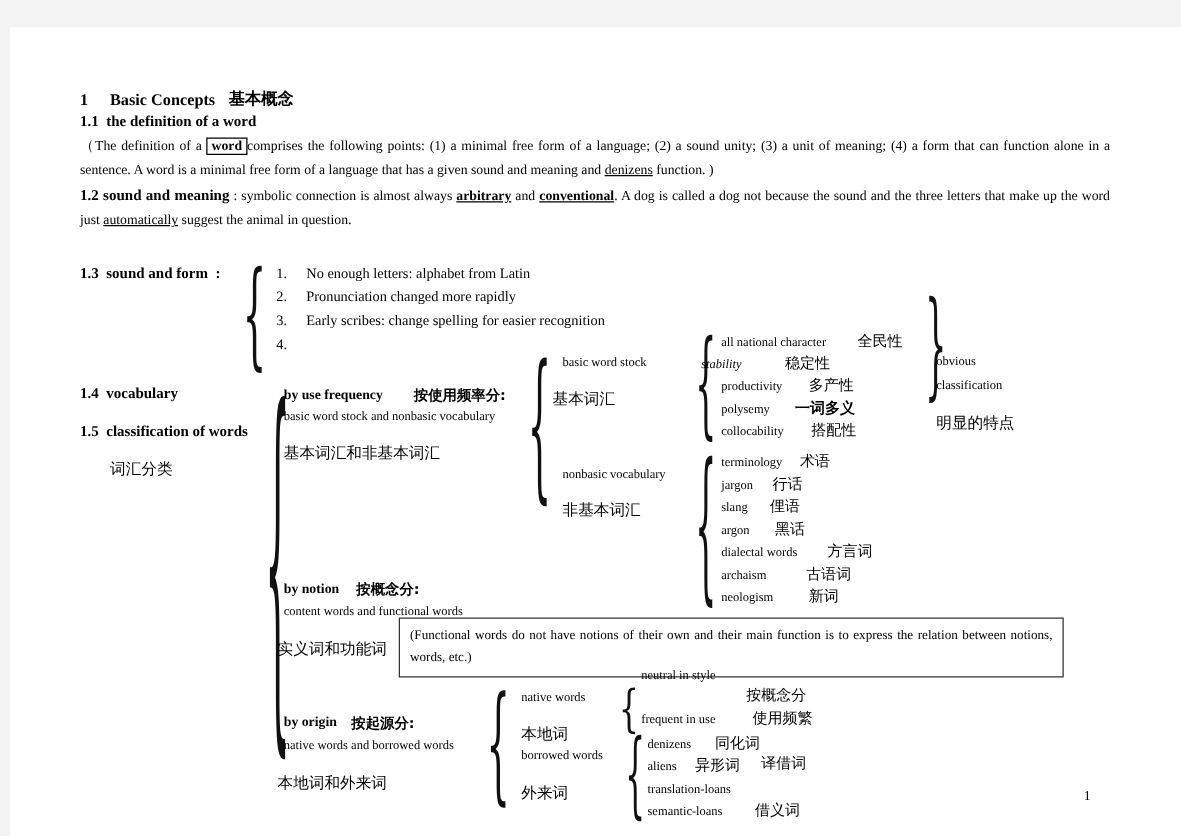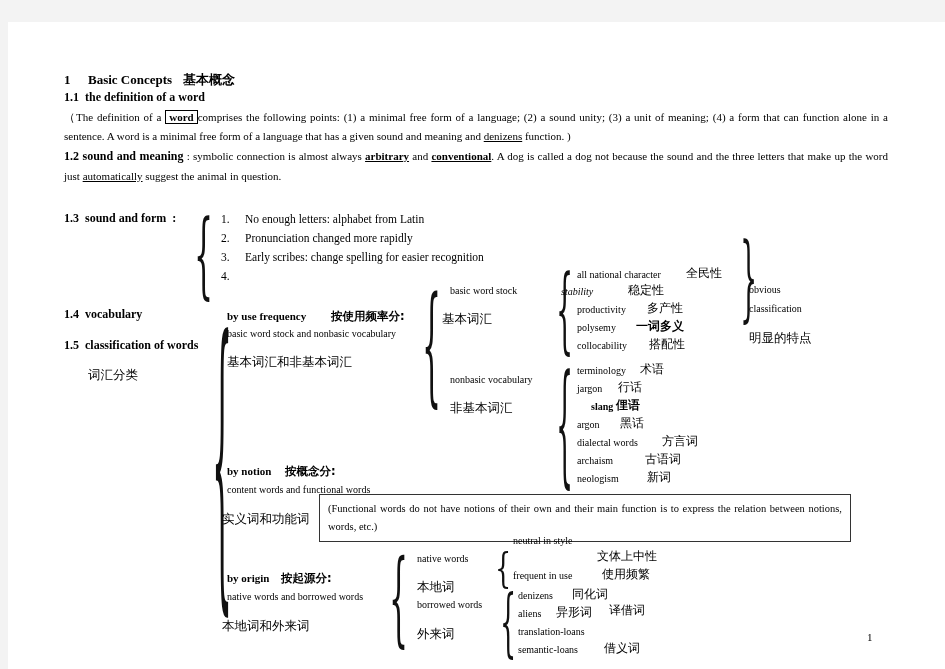--- a/index.html
+++ b/index.html
@@ -166,7 +166,7 @@
   <div class="t s105 en" style="left:569px; top:361px;">jargon</div>
   <div class="t s12 cn" style="left:610px; top:359px;">行话</div>
 
-  <div class="t s105 en" style="left:583px; top:379px;font-weight:bold;">slang</div>
+  <div class="t s105 en" style="left:569px; top:379px;">slang</div>
   <div class="t s12 cn" style="left:608px; top:377px;font-weight:bold;">俚语</div>
 
   <div class="t s105 en" style="left:569px; top:397px;">argon</div>

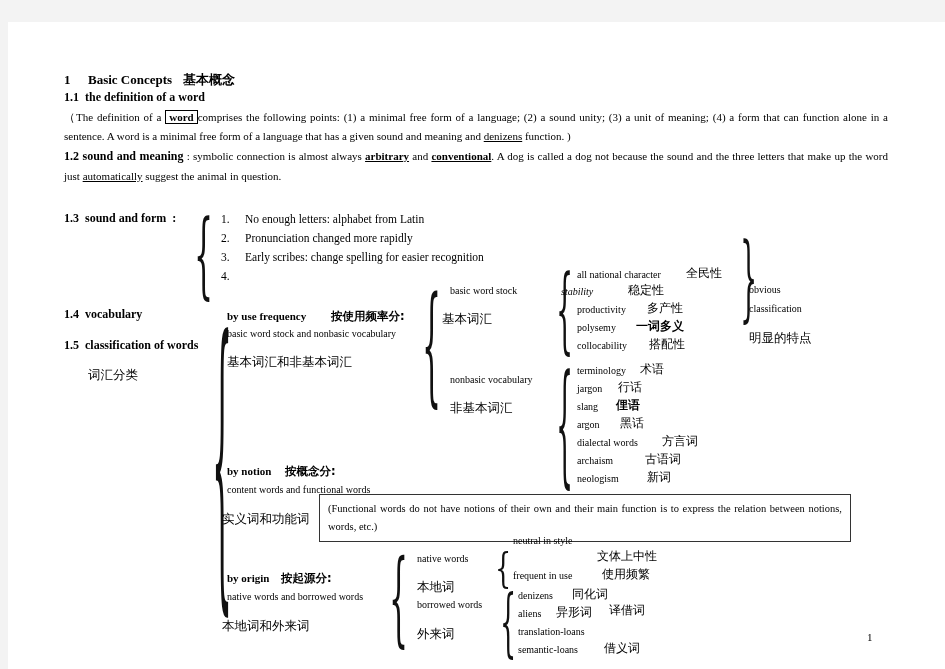--- a/index.html
+++ b/index.html
@@ -167,7 +167,7 @@
   <div class="t s12 cn" style="left:610px; top:359px;">行话</div>
 
   <div class="t s105 en" style="left:569px; top:379px;">slang</div>
-  <div class="t s12 cn" style="left:608px; top:377px;font-weight:bold;">俚语</div>
+  <div class="t s12 cn" style="left:608px; top:377px;">俚语</div>
 
   <div class="t s105 en" style="left:569px; top:397px;">argon</div>
   <div class="t s12 cn" style="left:612px; top:395px;">黑话</div>

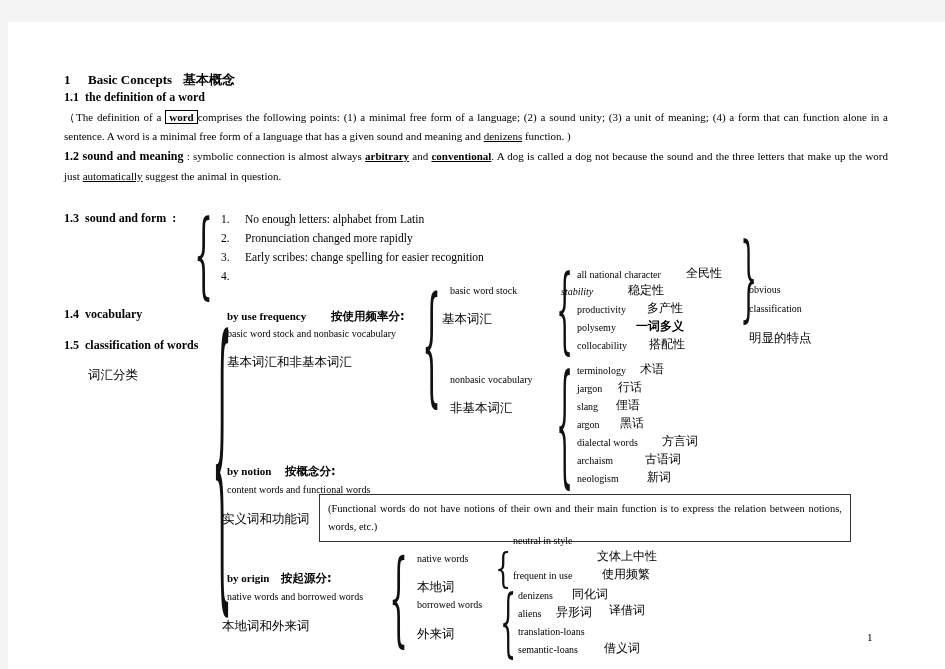--- a/index.html
+++ b/index.html
@@ -204,7 +204,7 @@
   <div class="brace" style="left:487px; top:526px; font-size:30px; transform: scale(0.85, 1.35);">{</div>
 
   <div class="t s105 en" style="left:505px; top:513px;">neutral in style</div>
-  <div class="t s12 cn" style="left:589px; top:528px;">文体上中性</div>
+  <div class="t s12 cn" style="left:589px; top:528px;">按概念分</div>
 
   <div class="t s105 en" style="left:505px; top:548px;">frequent in use</div>
   <div class="t s12 cn" style="left:594px; top:546px;">使用频繁</div>

